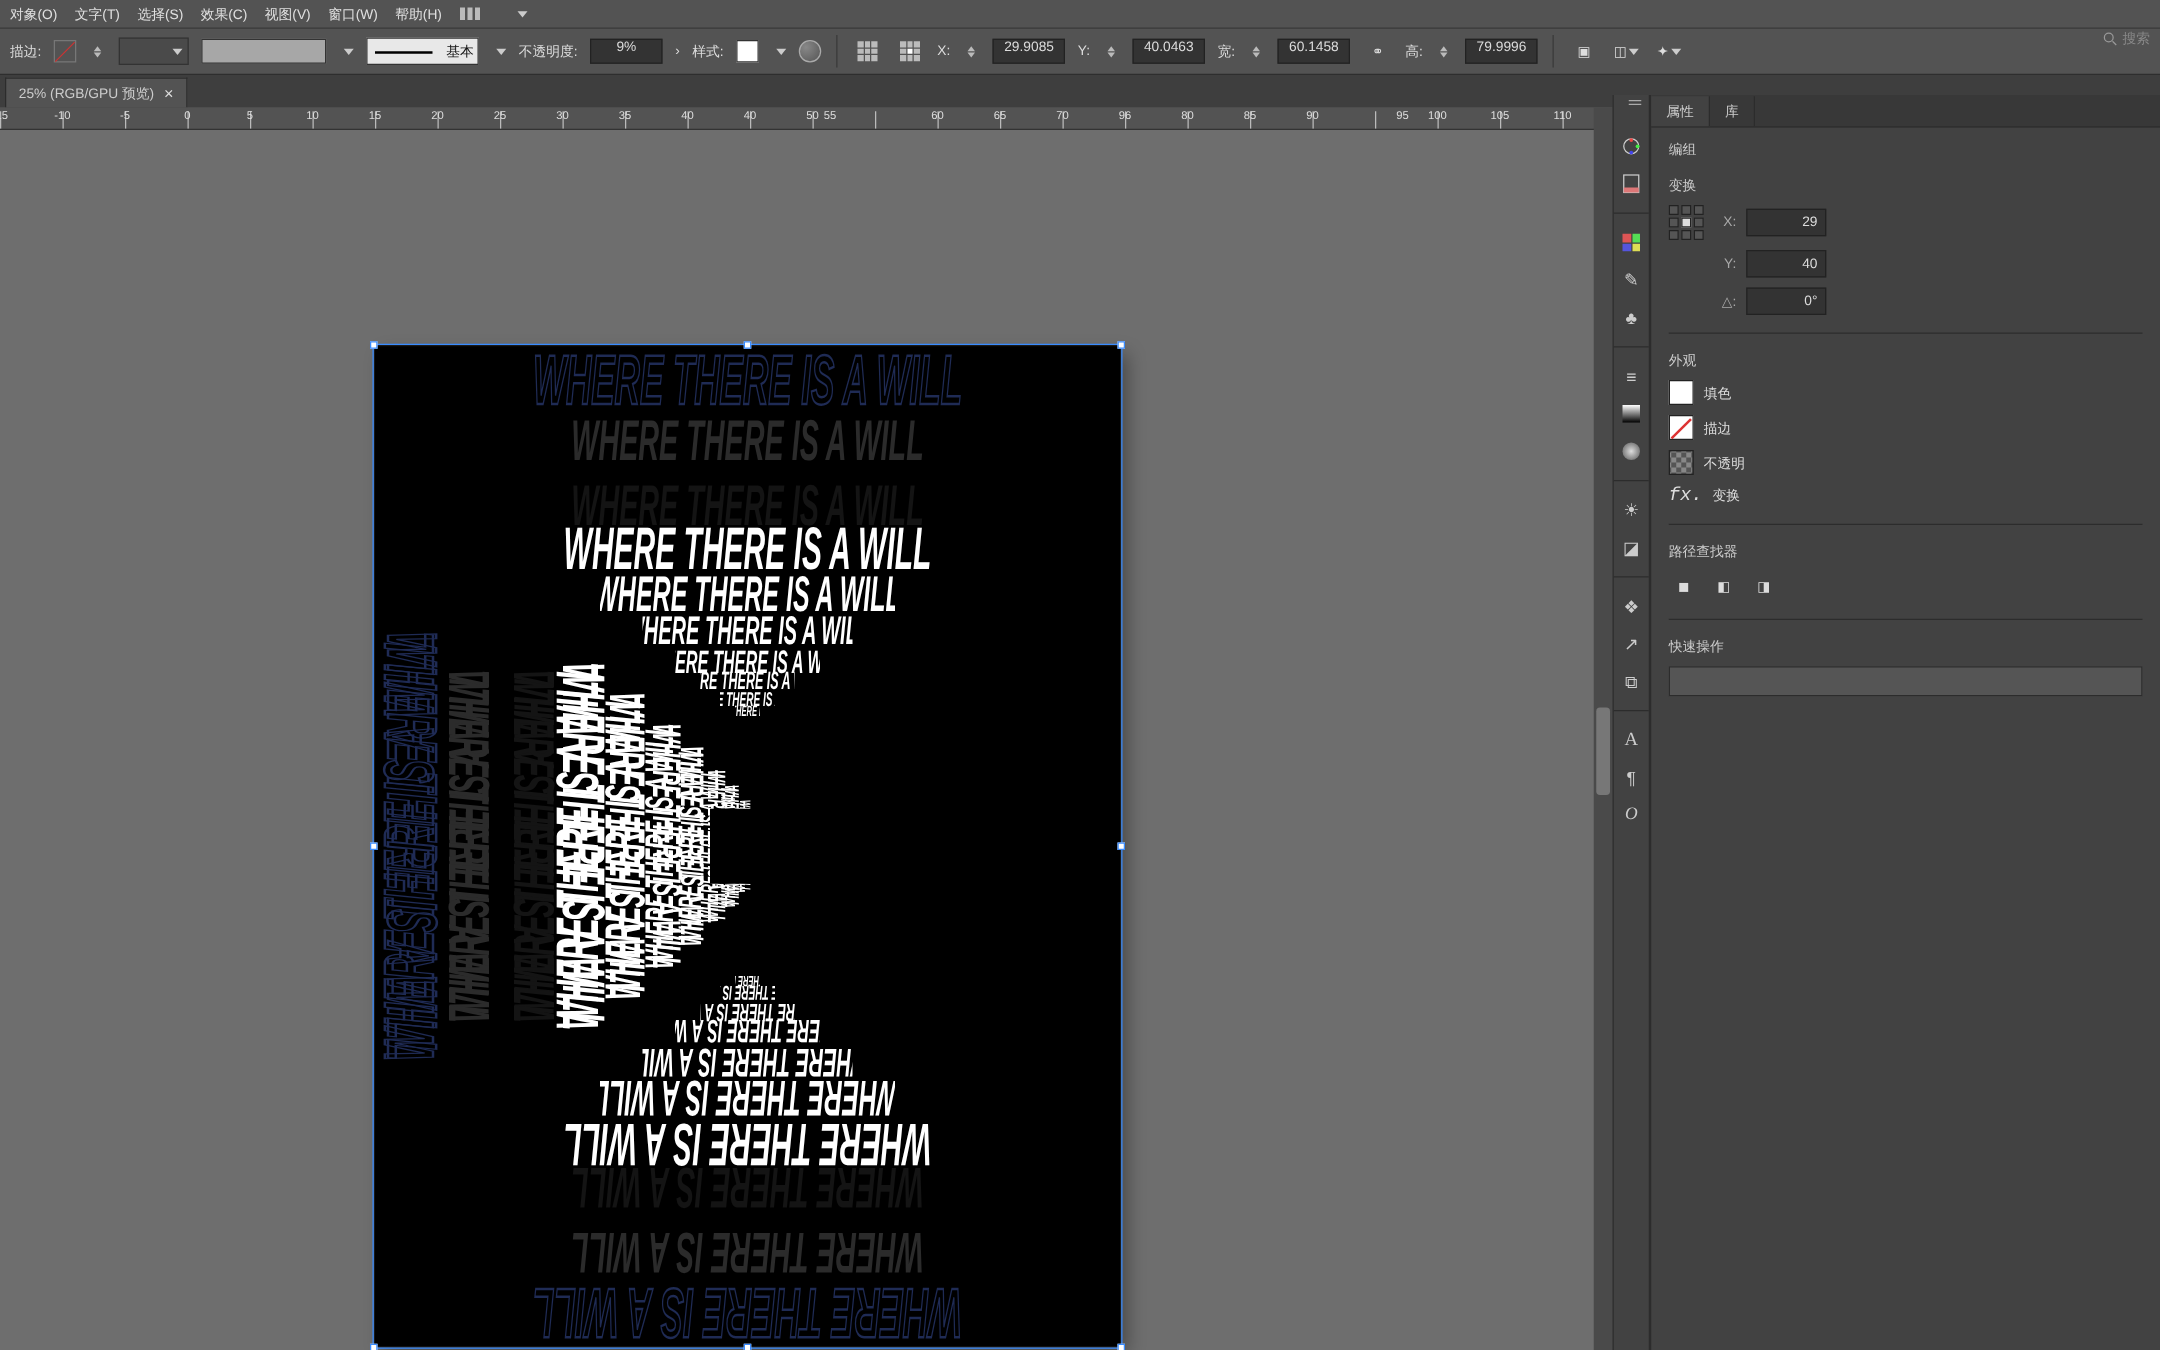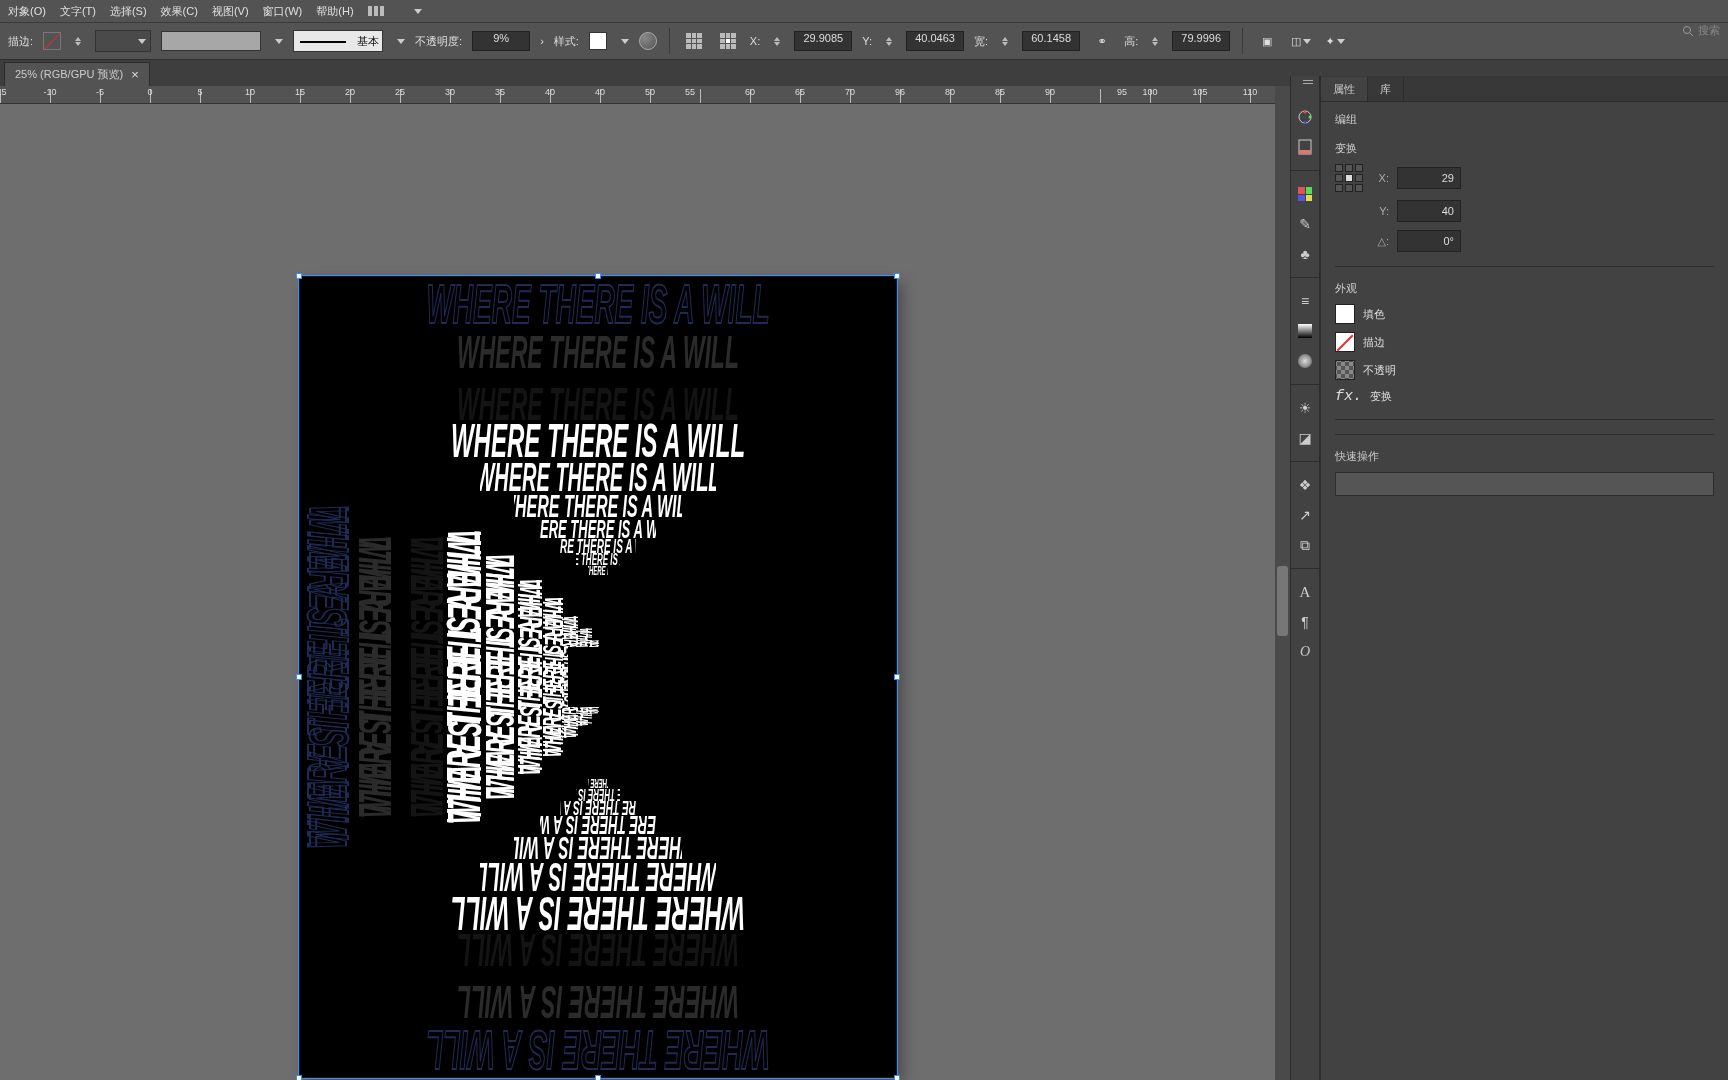--- a/index.html
+++ b/index.html
@@ -246,7 +246,7 @@
       <div class="major" style="left: 650px;"></div>
       <div class="lbl" style="left: 650px;">50</div>
       <div class="major" style="left: 700px;"></div>
-      <div class="lbl" style="left: 690px;">55</div>
+      <div class="lbl" style="left: 664px;">55</div>
       <div class="major" style="left: 750px;"></div>
       <div class="lbl" style="left: 750px;">60</div>
       <div class="major" style="left: 800px;"></div>

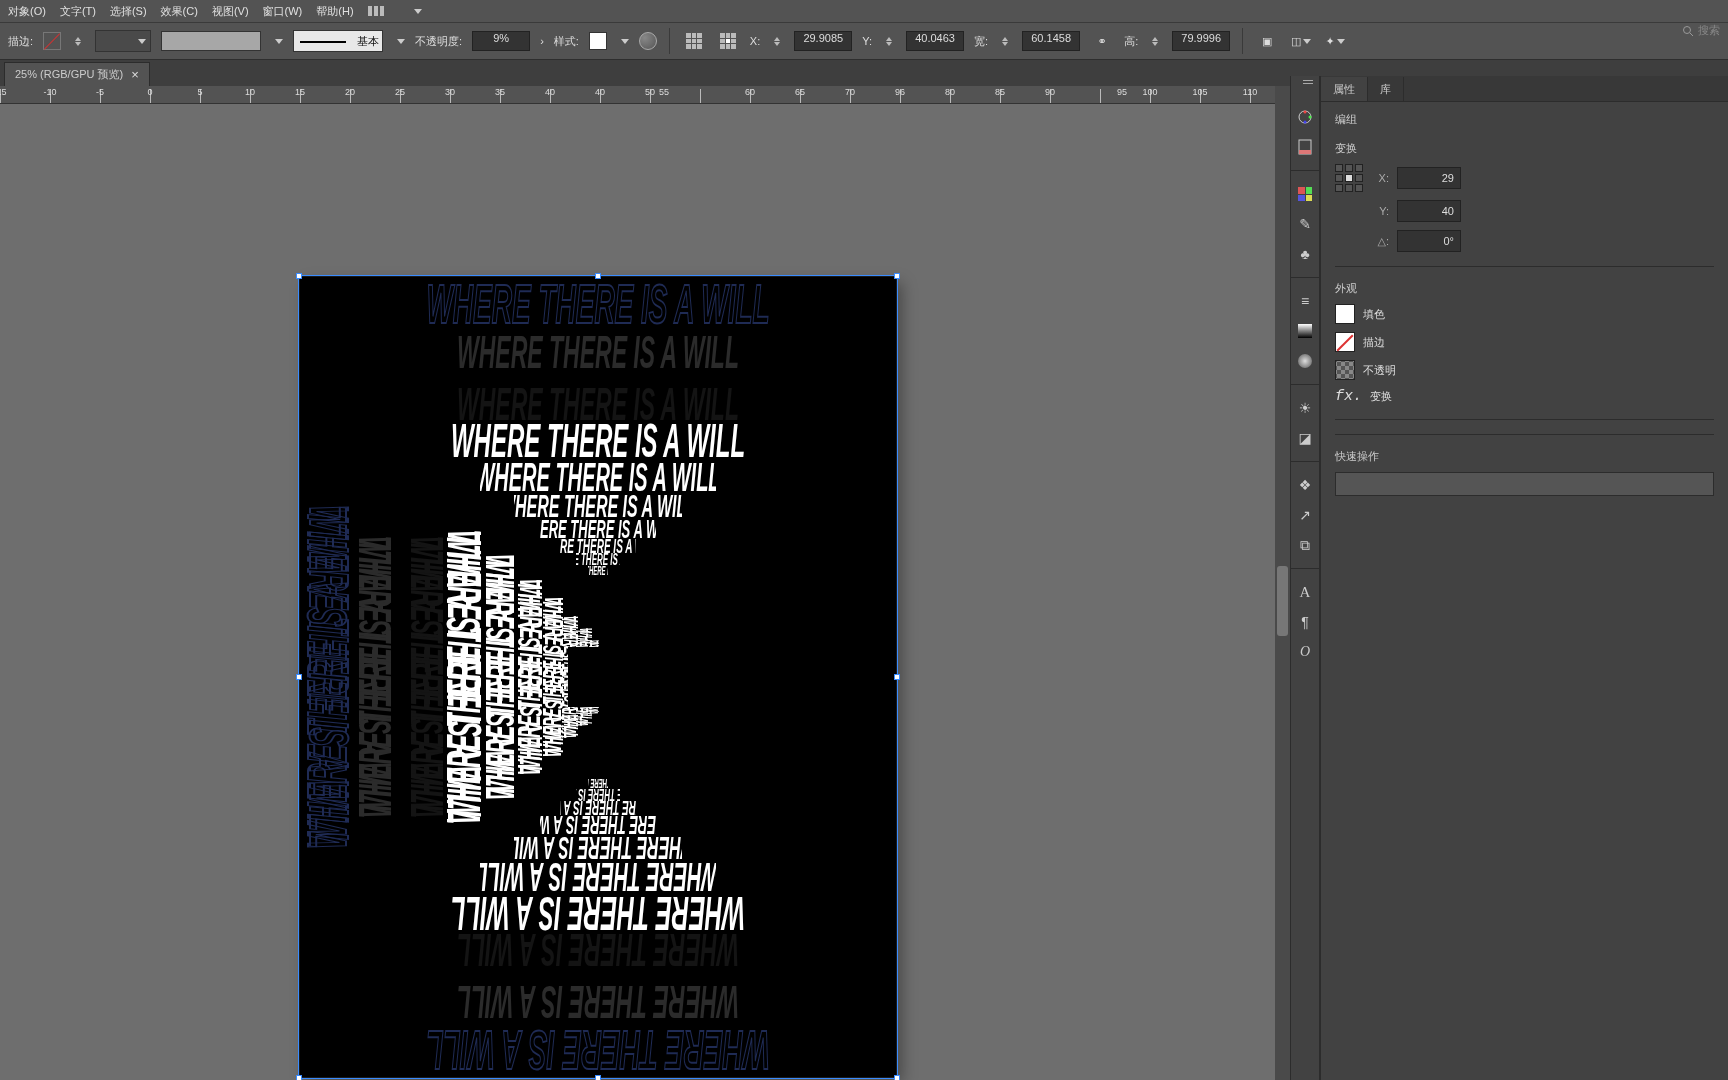--- a/index.html
+++ b/index.html
@@ -467,6 +467,14 @@
 
     <div class="divider"></div>
 
+    <div class="sec">
+      <div class="sec-title">路径查找器</div>
+      <div class="row">
+        <div class="icon-btn">◼</div>
+        <div class="icon-btn">◧</div>
+        <div class="icon-btn">◨</div>
+      </div>
+    </div>
 
     <div class="divider"></div>
 

